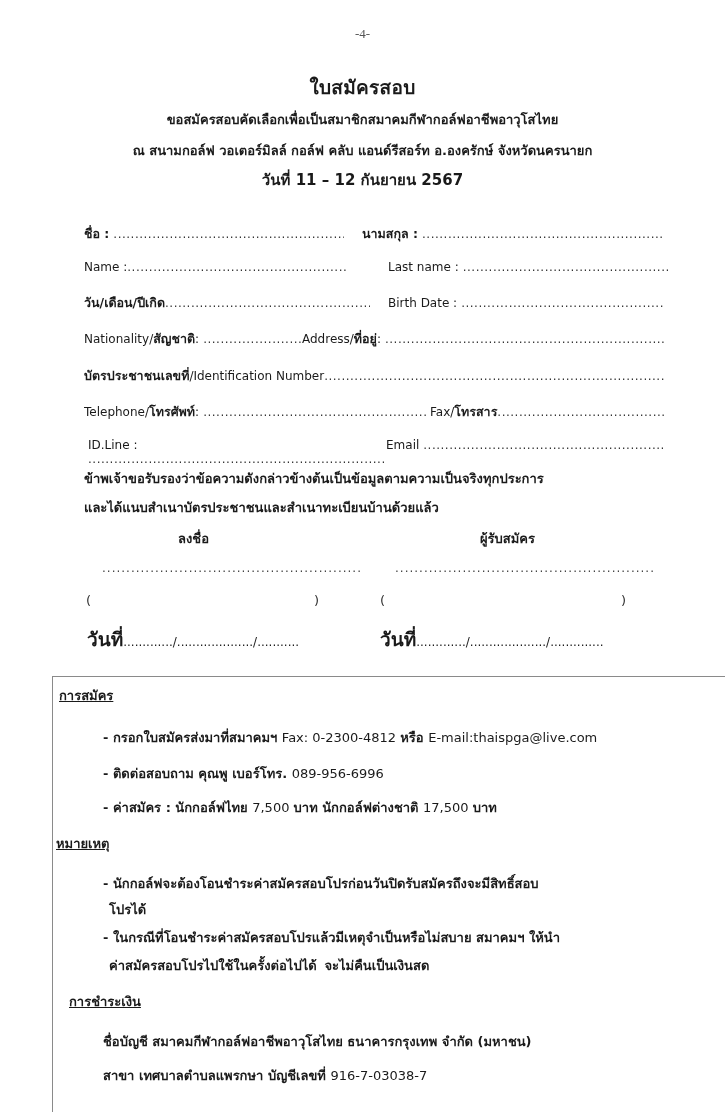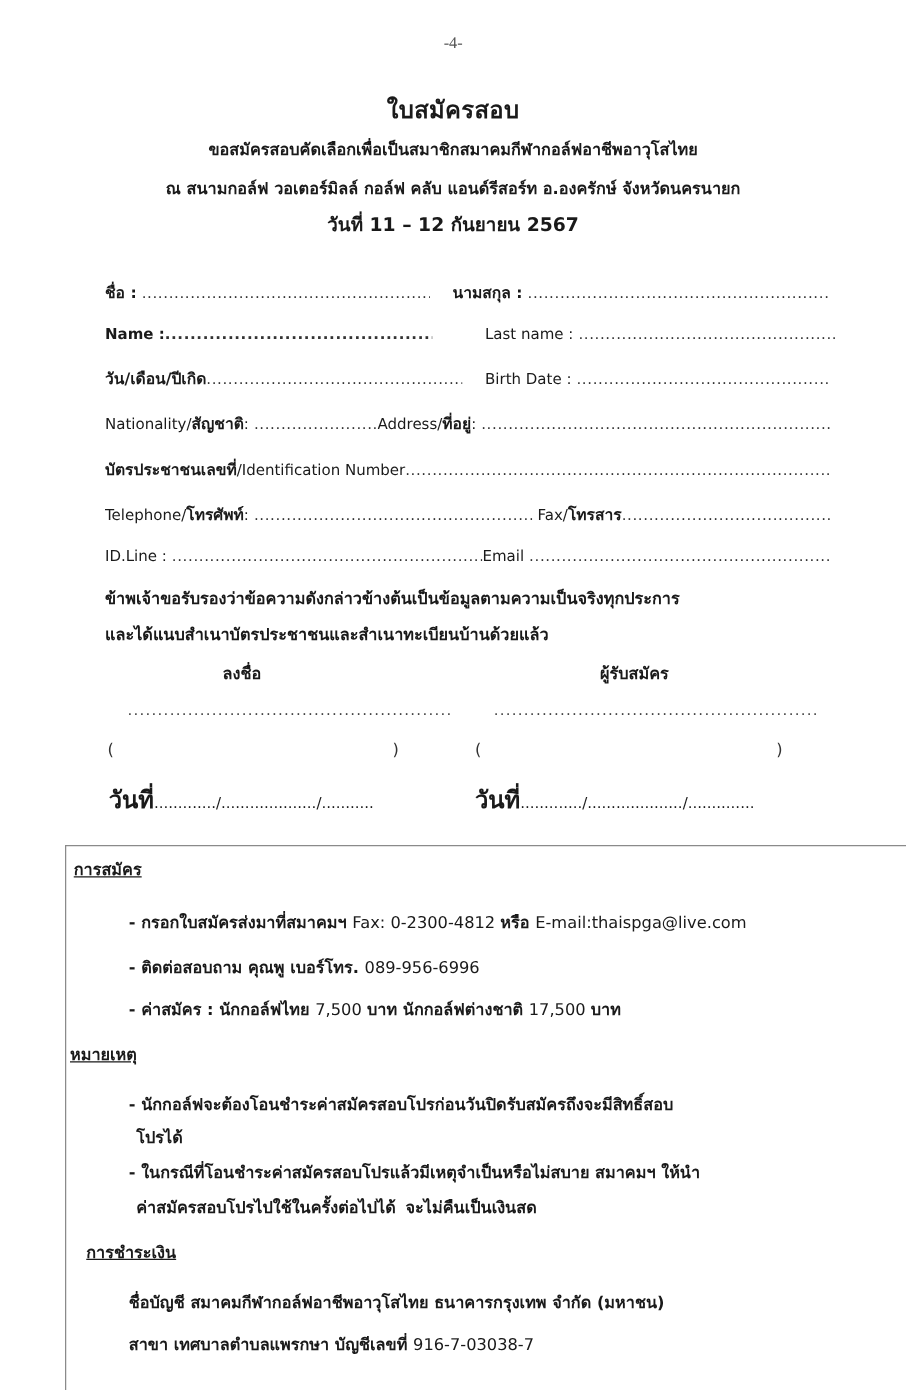--- a/index.html
+++ b/index.html
@@ -57,7 +57,7 @@
 </div>
 
 <div class="abs field-row" style="top:260px; width:585px;">
-  <div class="seg" style="width:262px;font-weight:bold;">
+  <div class="seg" style="width:262px;">
     <span>Name :</span>
     <span class="dots"></span>
   </div>

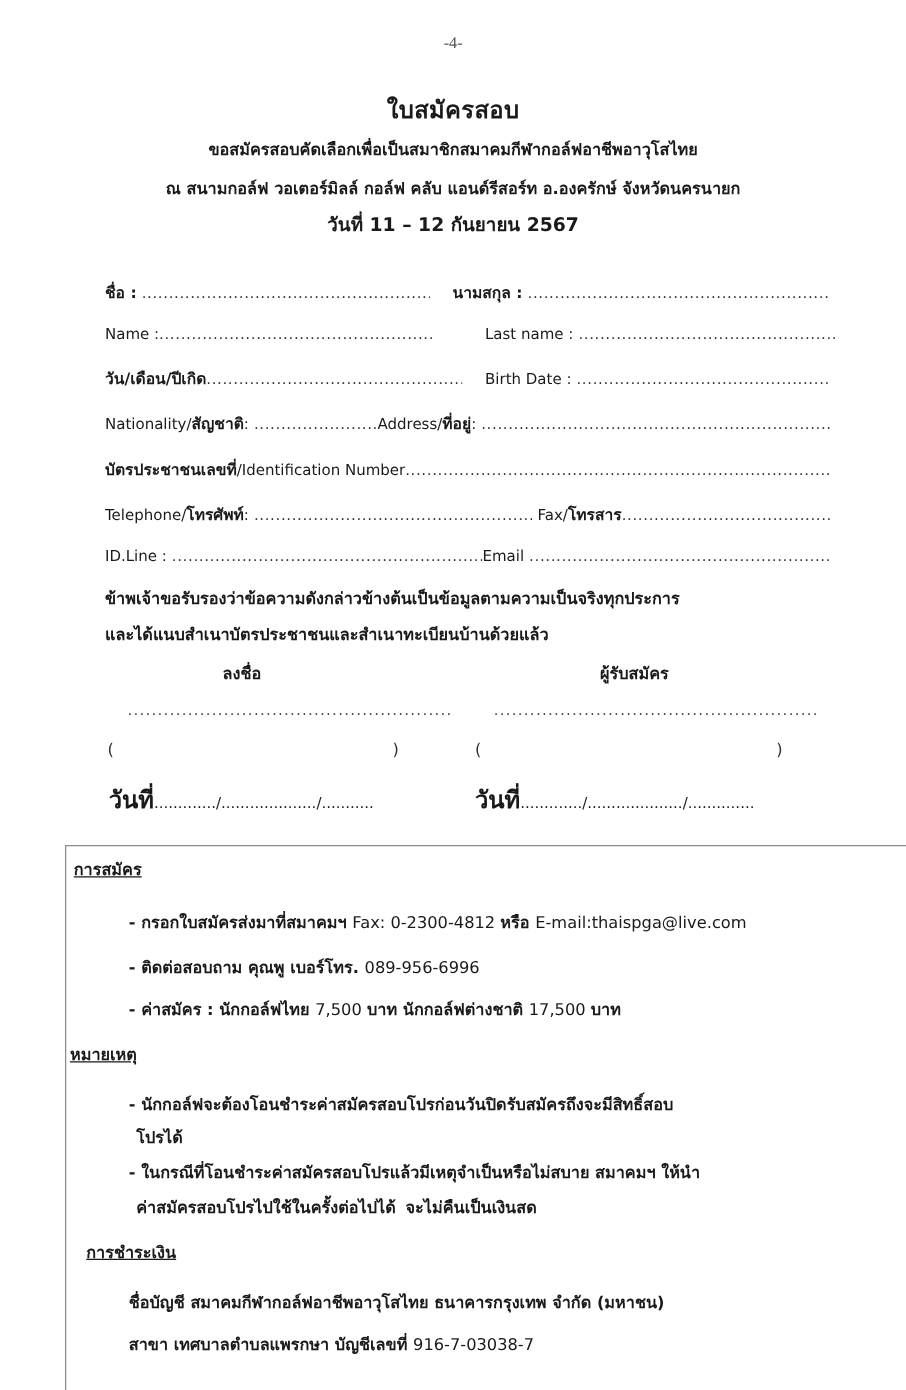--- a/index.html
+++ b/index.html
@@ -114,7 +114,7 @@
 </div>
 
 <div class="abs field-row" style="top:438px;">
-  <div class="seg" style="width:302px;">
+  <div class="seg" style="width:302px;flex-direction:column;">
     <span>ID.Line :</span>
     <span class="dots" style="margin-left:4px;"></span>
   </div>

